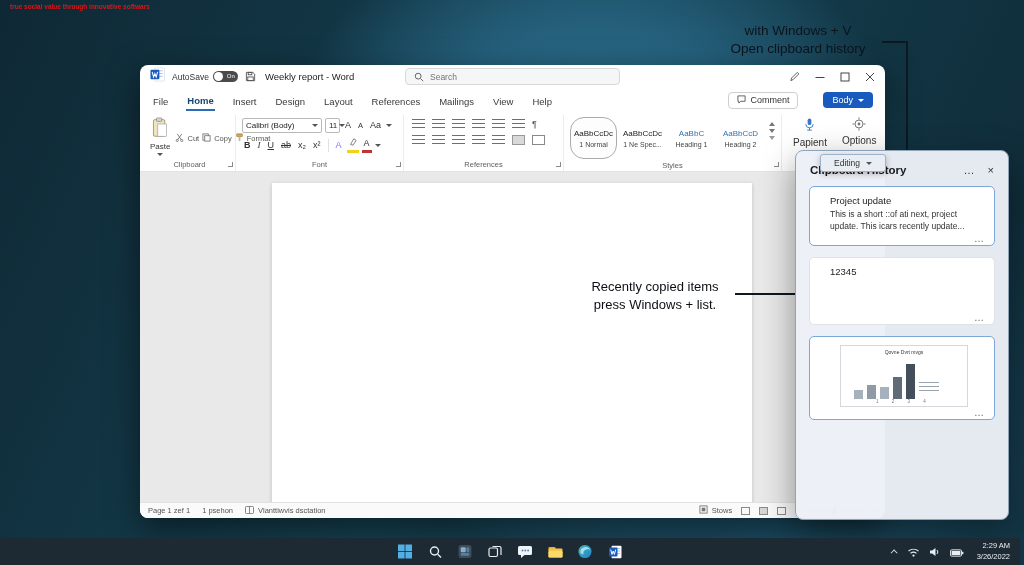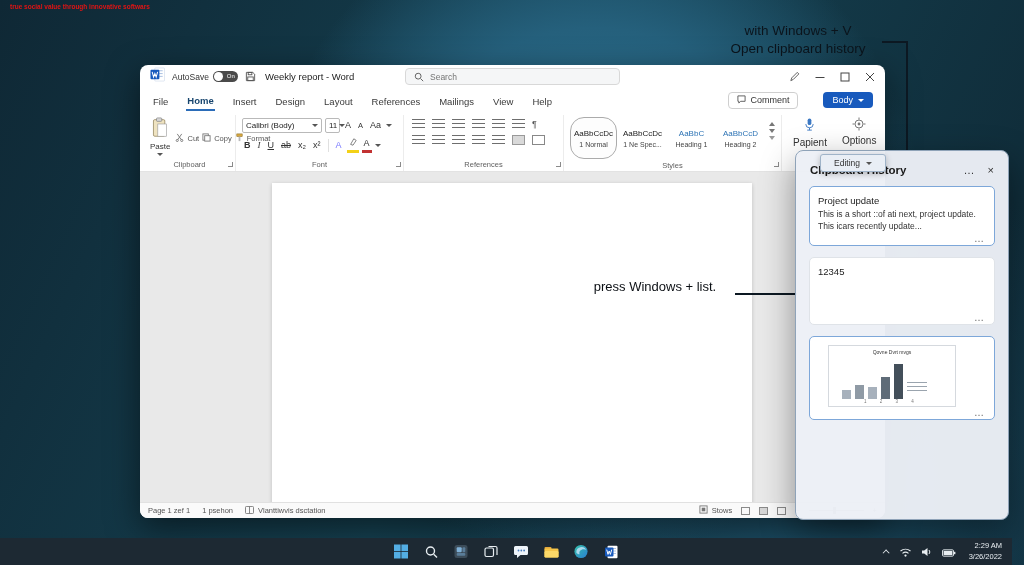--- a/index.html
+++ b/index.html
@@ -111,7 +111,7 @@
   .cb-title { font-weight:bold; font-size:11.5px; color:#1a1a1a; }
   .cb-actions { margin-left:auto; display:flex; gap:13px; font-size:11px; color:#333; }
   .cb-card { margin:0 13px 11px; background:#fff; border-radius:5px; border:1px solid #dfe3e8;
-    padding:8px 8px 12px; position:relative; }
+    padding:8px 20px 12px; position:relative; }
   .cb-card.accent { border-color:#7da7d9; }
   .cb-card-title { font-size:9.5px; color:#222; margin-bottom:3px; }
   .cb-card-body { font-size:8.5px; color:#333; line-height:1.4; }

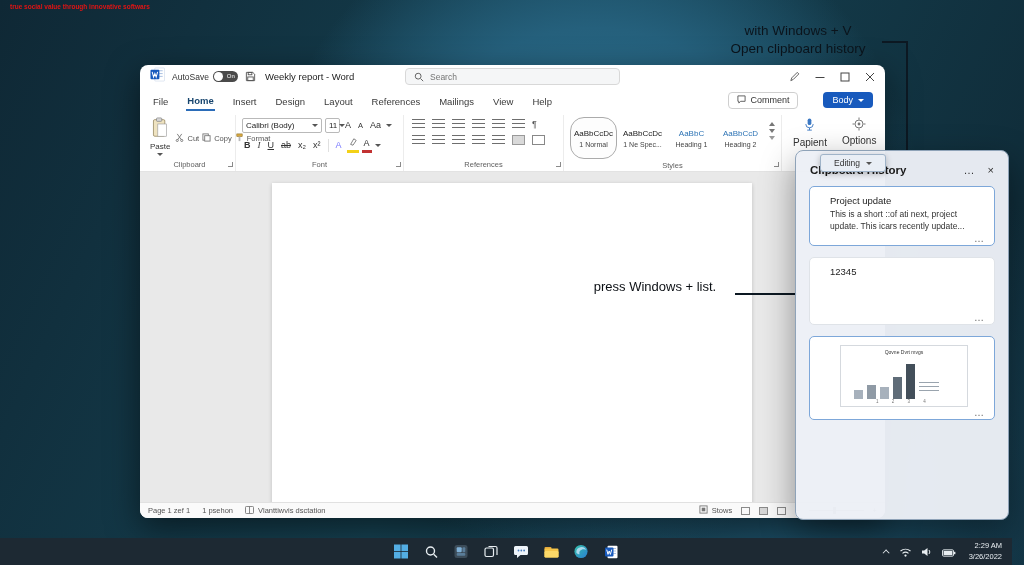--- a/index.html
+++ b/index.html
@@ -150,6 +150,7 @@
   <div>Open clipboard history</div>
 </div>
 <div class="ann-mid">
+  <div>Recently copied items</div>
   <div>press Windows + list.</div>
 </div>
 <div class="conn" id="line-top-h"></div>

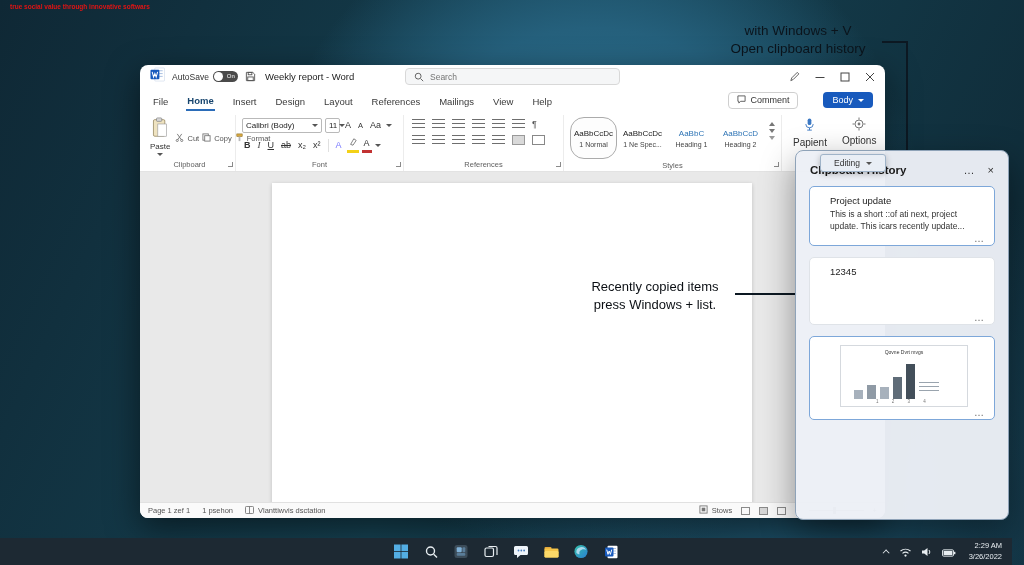--- a/index.html
+++ b/index.html
@@ -128,7 +128,7 @@
   .ct-legend i { display:block; height:1px; background:#9aa4ae; }
   .ct-axis { font-size:4.5px; color:#777; text-align:center; letter-spacing:6px; }
   
-  .taskbar { position:absolute; left:0; right:12px; bottom:0; height:27px; background:#1d2933;
+  .taskbar { position:absolute; left:0; right:4px; bottom:0; height:27px; background:#1d2933;
     z-index:50; display:flex; align-items:center; }
   .tb-center { position:absolute; left:50%; transform:translateX(-50%); bottom:0; height:27px;
     display:flex; align-items:center; gap:13px; }

